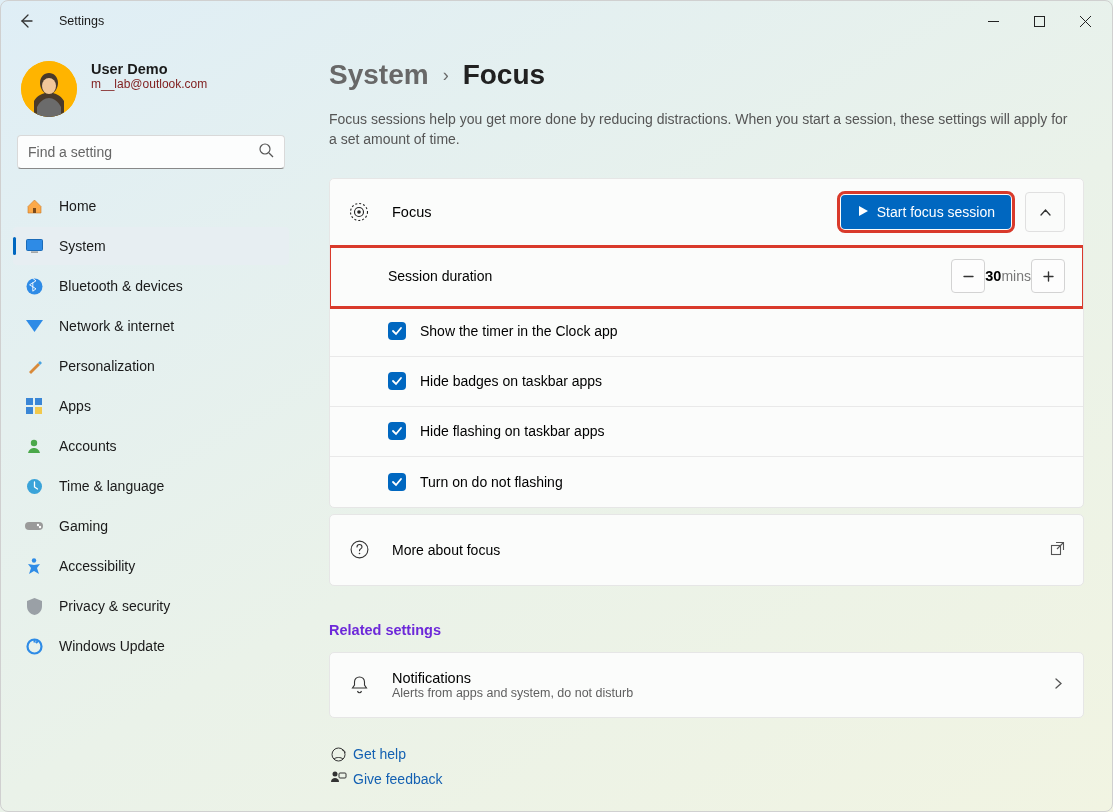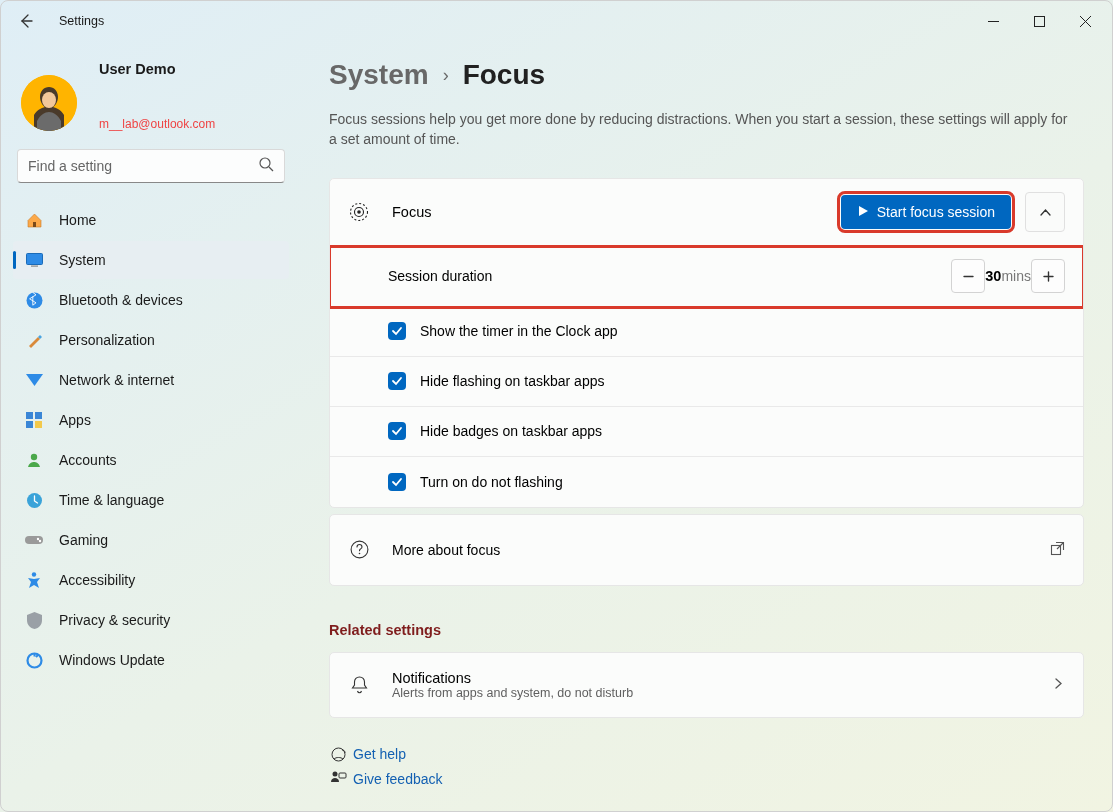--- a/index.html
+++ b/index.html
@@ -20,7 +20,7 @@
   
   .layout { display:flex; height:calc(100% - 40px); }
   .sidebar { width:300px; padding:14px 12px 0 12px; }
-  .user-block { display:flex; align-items:flex-end; gap:22px; padding:6px 8px 18px 8px; }
+  .user-block { display:flex; align-items:flex-start; gap:14px; padding:6px 8px 18px 8px; }
   .avatar { width:56px; height:56px; border-radius:50%; background:#ffb400; display:flex; align-items:flex-end; justify-content:center; overflow:hidden; }
   .avatar svg { width:56px; height:56px; }
   .user-name { font-size:14.5px; font-weight:600; color:#1a1a1a; }

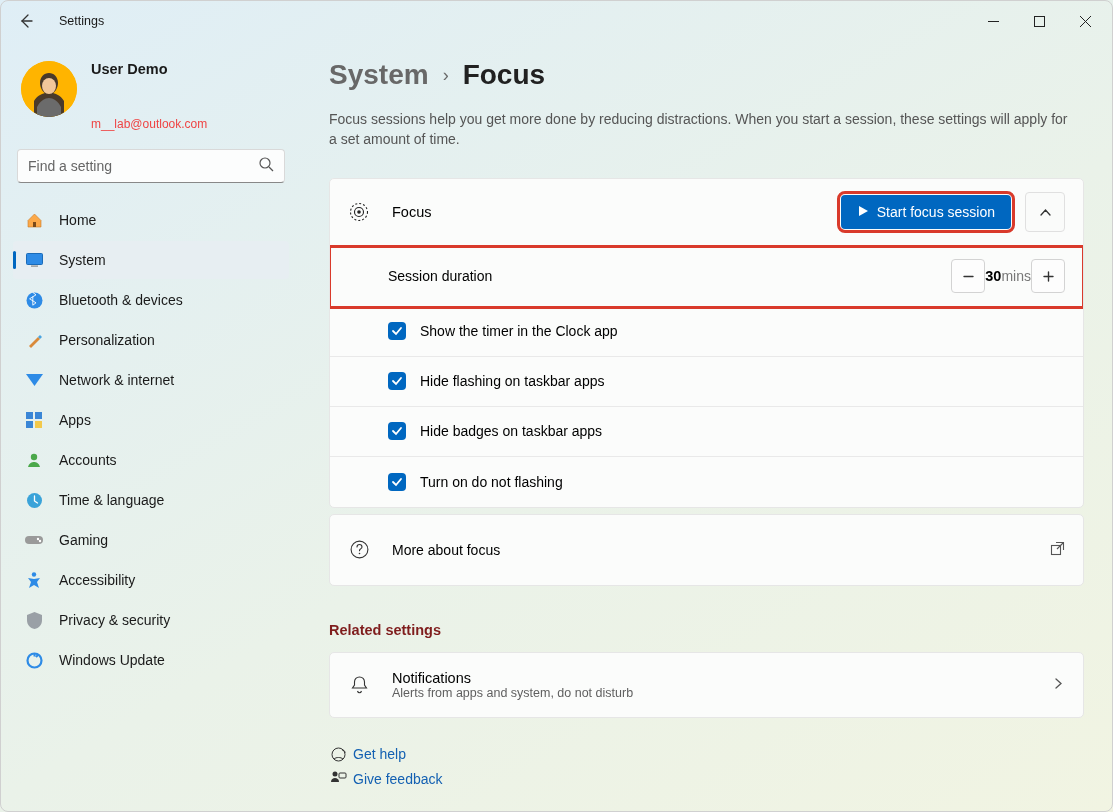--- a/index.html
+++ b/index.html
@@ -24,7 +24,7 @@
   .avatar { width:56px; height:56px; border-radius:50%; background:#ffb400; display:flex; align-items:flex-end; justify-content:center; overflow:hidden; }
   .avatar svg { width:56px; height:56px; }
   .user-name { font-size:14.5px; font-weight:600; color:#1a1a1a; }
-  .user-email { font-size:12px; color:#ef4444;margin-top:40px; }
+  .user-email { font-size:12px; color:#7f1d1d; }
   .search-box { height:34px; background:#fcfdfd; border:1px solid #d9d9d9; border-bottom:1.5px solid #888; border-radius:4px; display:flex; align-items:center; padding:0 10px; margin:0 4px 18px 4px; }
   .search-box input { border:none; outline:none; background:transparent; font-size:14px; flex:1; color:#333; }
   .search-box input::placeholder { color:#666; }

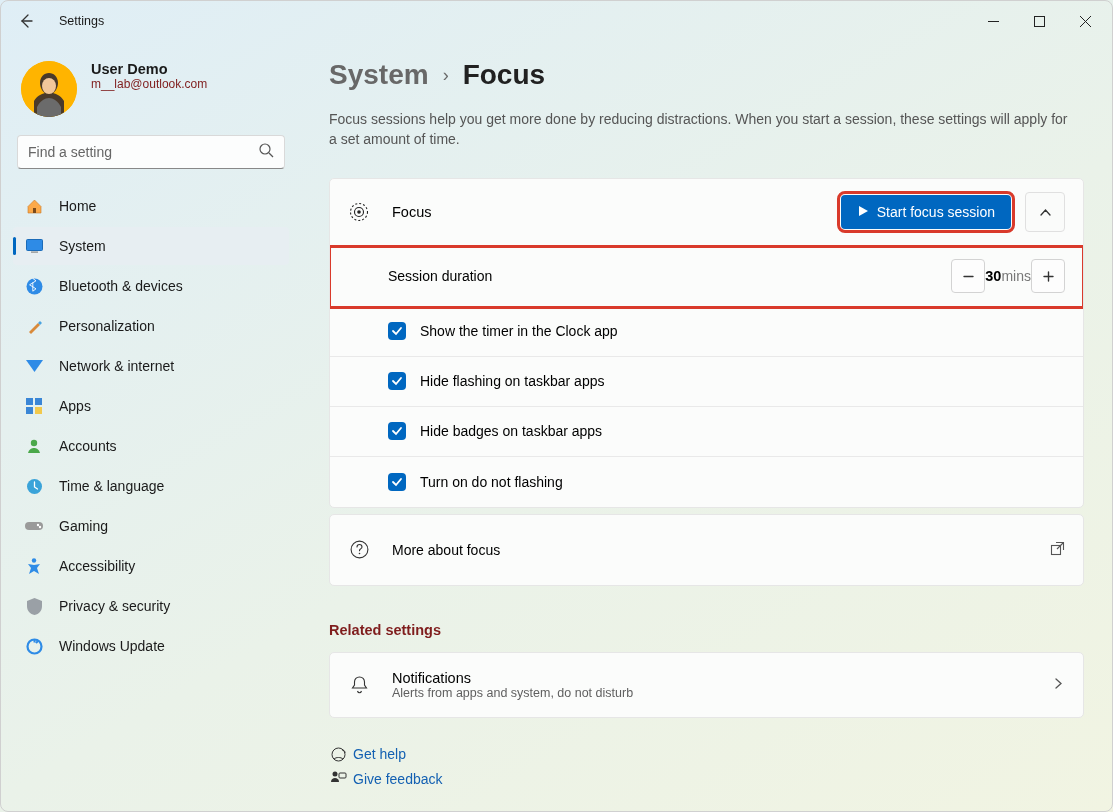--- a/index.html
+++ b/index.html
@@ -152,20 +152,20 @@
         </div>
       <div class="nav-item">
           <span class="nav-icon">
+            <svg width="17" height="14" viewBox="0 0 17 14">
+              <path d="M8.5 13 0 1h17z" fill="#2e8be6"></path>
+            </svg>
+          </span>
+          <span>Network &amp; internet</span>
+        </div>
+      <div class="nav-item">
+          <span class="nav-icon">
             <svg width="17" height="17" viewBox="0 0 17 17">
               <path d="M3 14 12 5l2 2-9 9z" fill="#d98a3a"></path>
               <path d="M12 5l2-2 2 2-2 2z" fill="#4aa3e0"></path>
             </svg>
           </span>
           <span>Personalization</span>
-        </div>
-      <div class="nav-item">
-          <span class="nav-icon">
-            <svg width="17" height="14" viewBox="0 0 17 14">
-              <path d="M8.5 13 0 1h17z" fill="#2e8be6"></path>
-            </svg>
-          </span>
-          <span>Network &amp; internet</span>
         </div>
       <div class="nav-item">
           <span class="nav-icon">

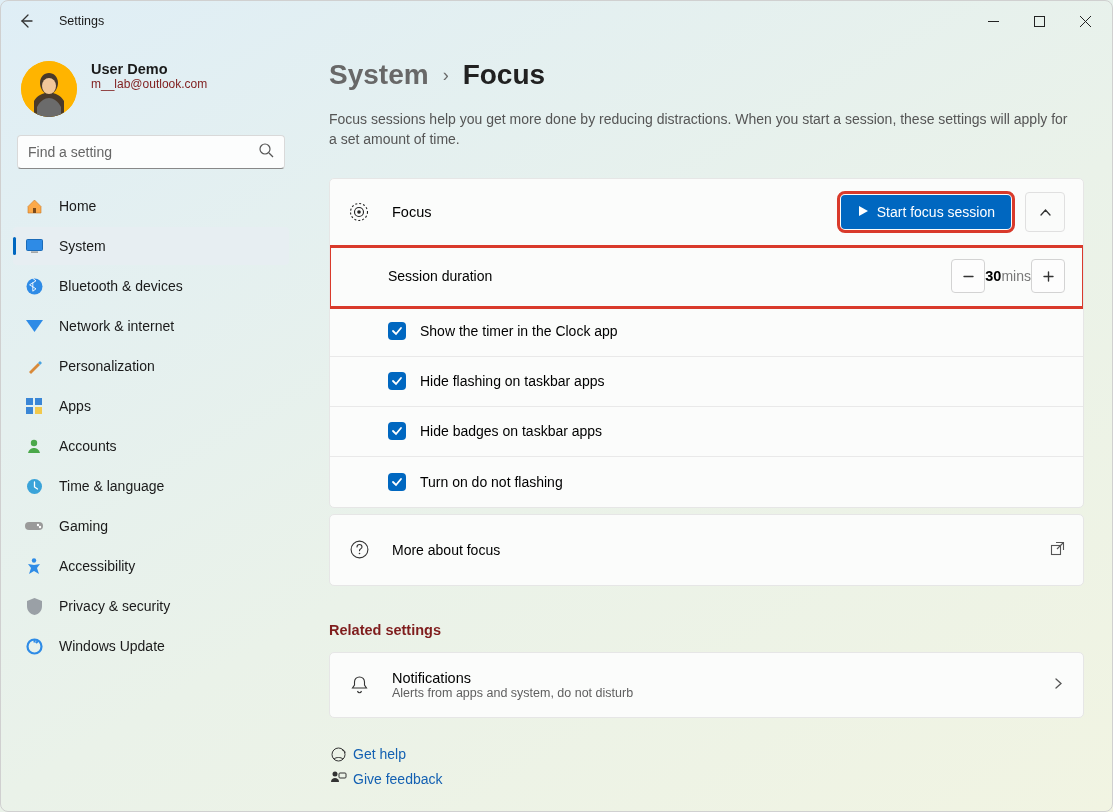--- a/index.html
+++ b/index.html
@@ -298,7 +298,7 @@
               <path d="M2 6l3 3 5-6" stroke="#fff" fill="none" stroke-width="1.8" stroke-linecap="round"></path>
             </svg>
           </span>
-        <span>Hide flashing on taskbar apps</span>
+        <span>Hide badges on taskbar apps</span>
       </div>
       <div class="row compact">
         <span class="checkbox">
@@ -306,7 +306,7 @@
               <path d="M2 6l3 3 5-6" stroke="#fff" fill="none" stroke-width="1.8" stroke-linecap="round"></path>
             </svg>
           </span>
-        <span>Hide badges on taskbar apps</span>
+        <span>Hide flashing on taskbar apps</span>
       </div>
       <div class="row compact last">
         <span class="checkbox">

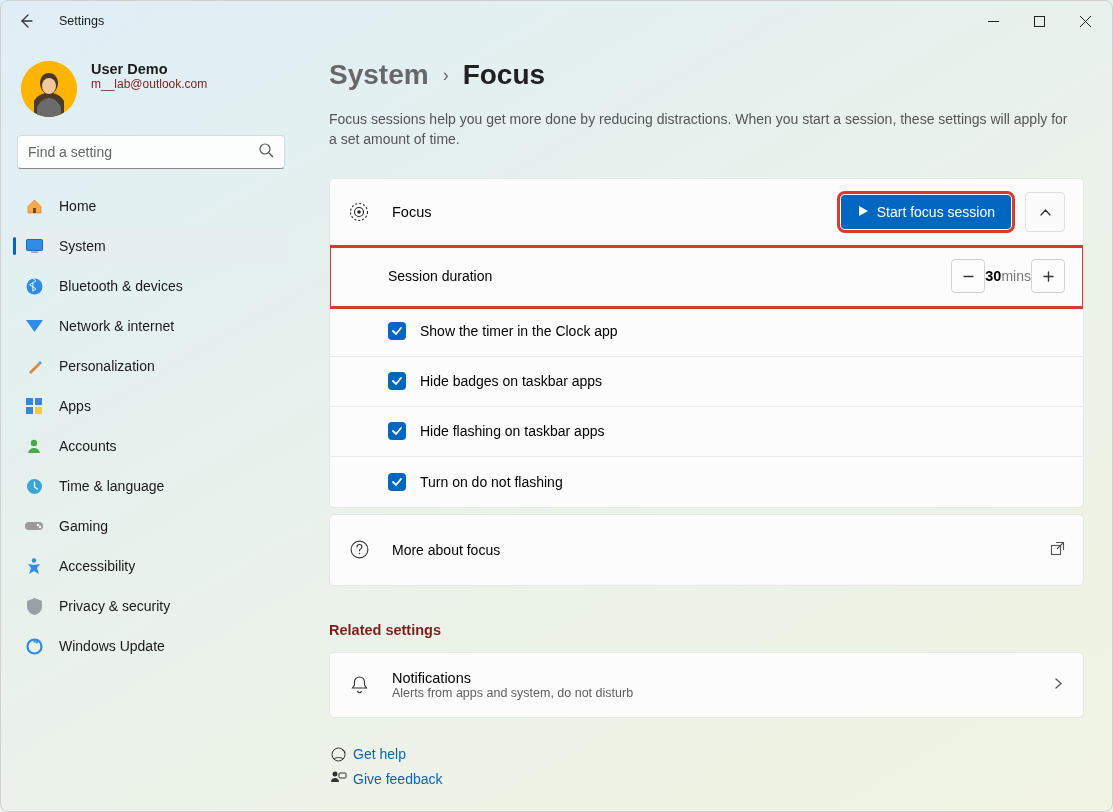--- a/index.html
+++ b/index.html
@@ -59,7 +59,7 @@
   .card.simple .row { padding-left:18px; height:70px; }
   .more-icon { width:22px; display:flex; justify-content:center; margin-right:22px; }
   .ext-icon { margin-left:auto; color:#555; }
-  .section-head { font-size:14.5px; font-weight:600; margin-top:36px; color:#7f1d1d; }
+  .section-head { font-size:14.5px; font-weight:600; margin-top:36px; color:#6d28d9; }
   .notif-card { background:#fbfcfb; border:1px solid #e6e6e6; border-radius:5px; margin-top:14px; display:flex; align-items:center; height:66px; padding:0 18px; }
   .notif-title { font-size:14.5px; }
   .notif-sub { font-size:12.5px; color:#5f5f5f; }

